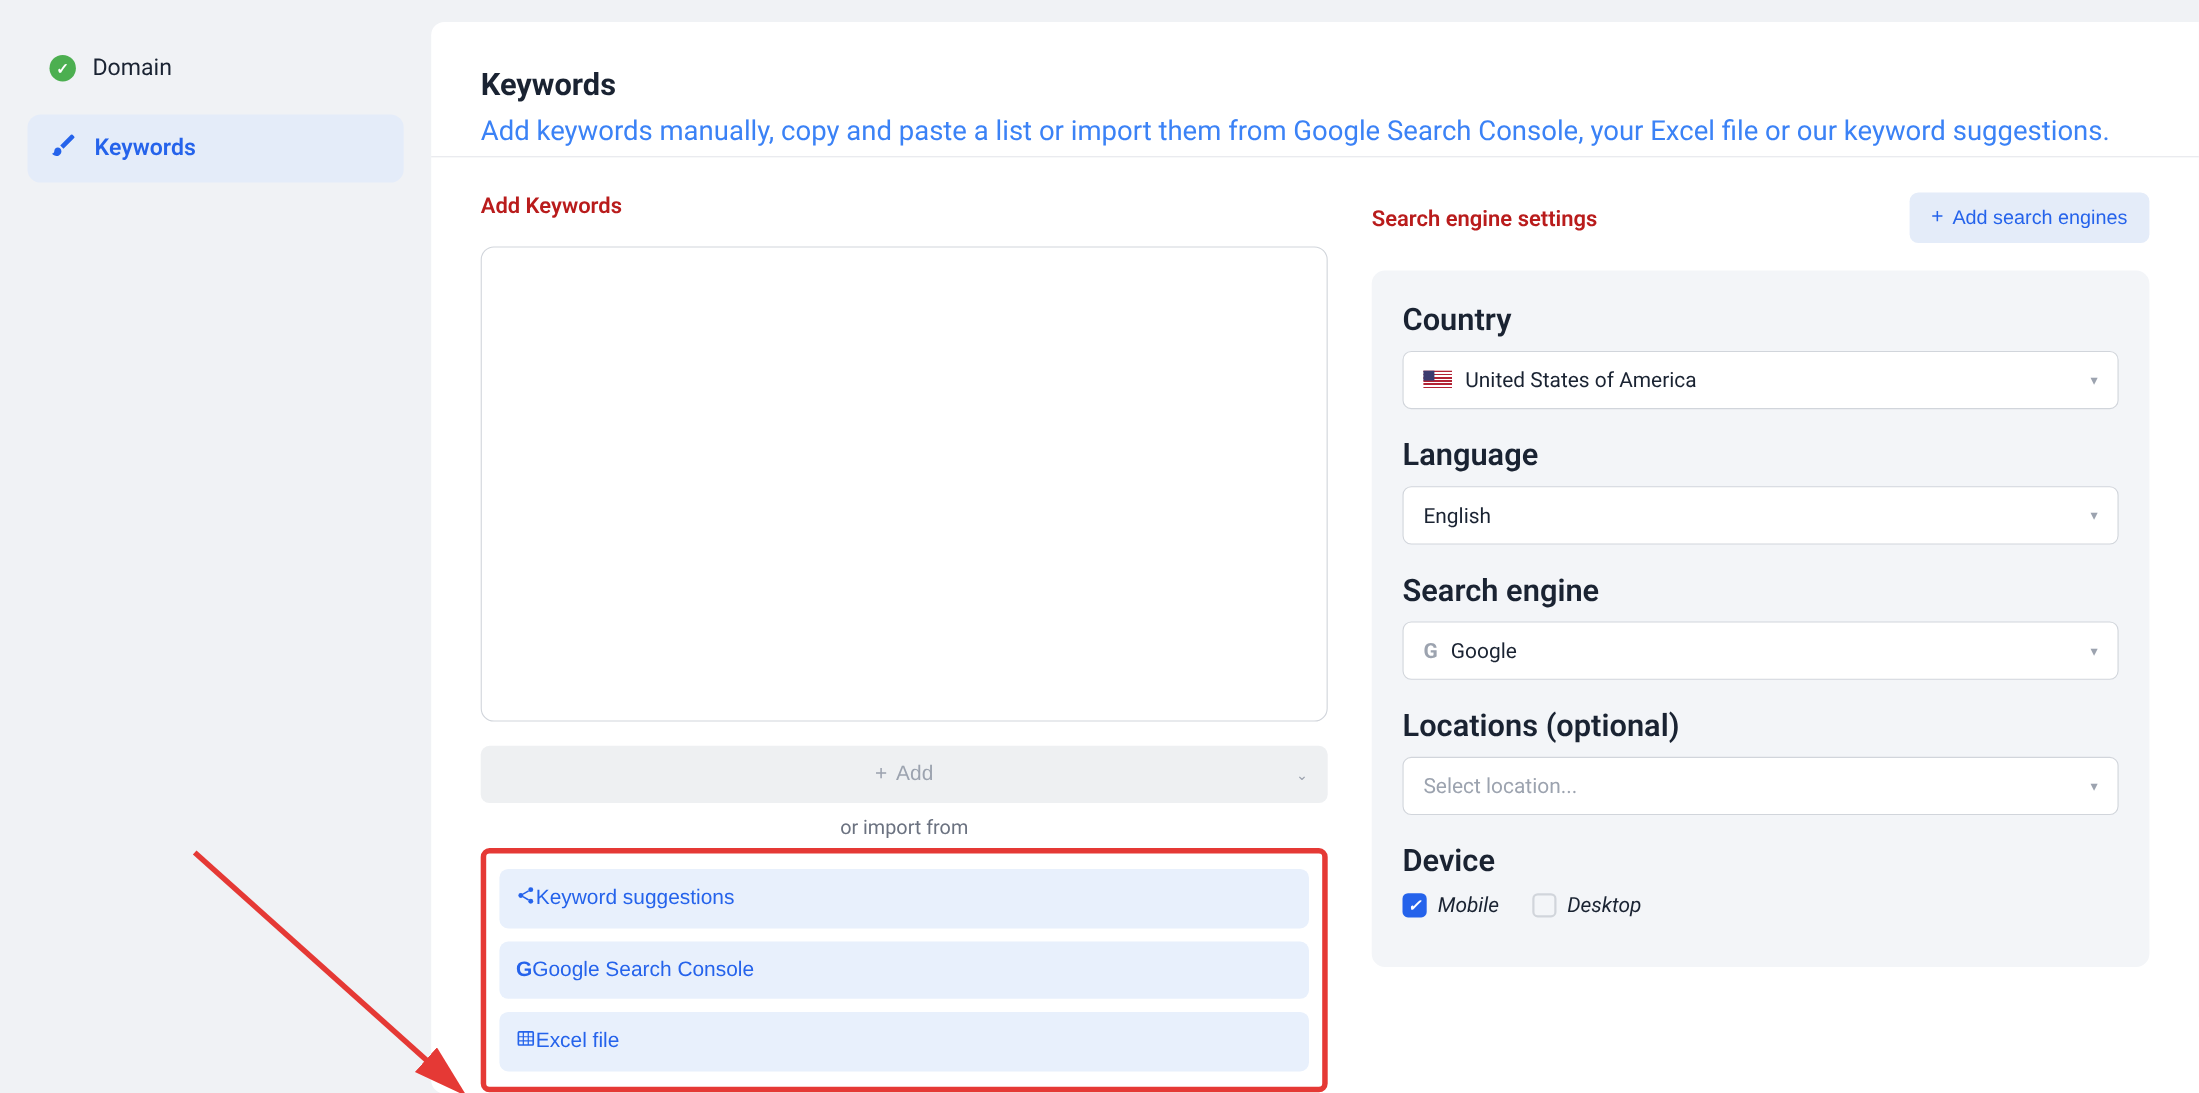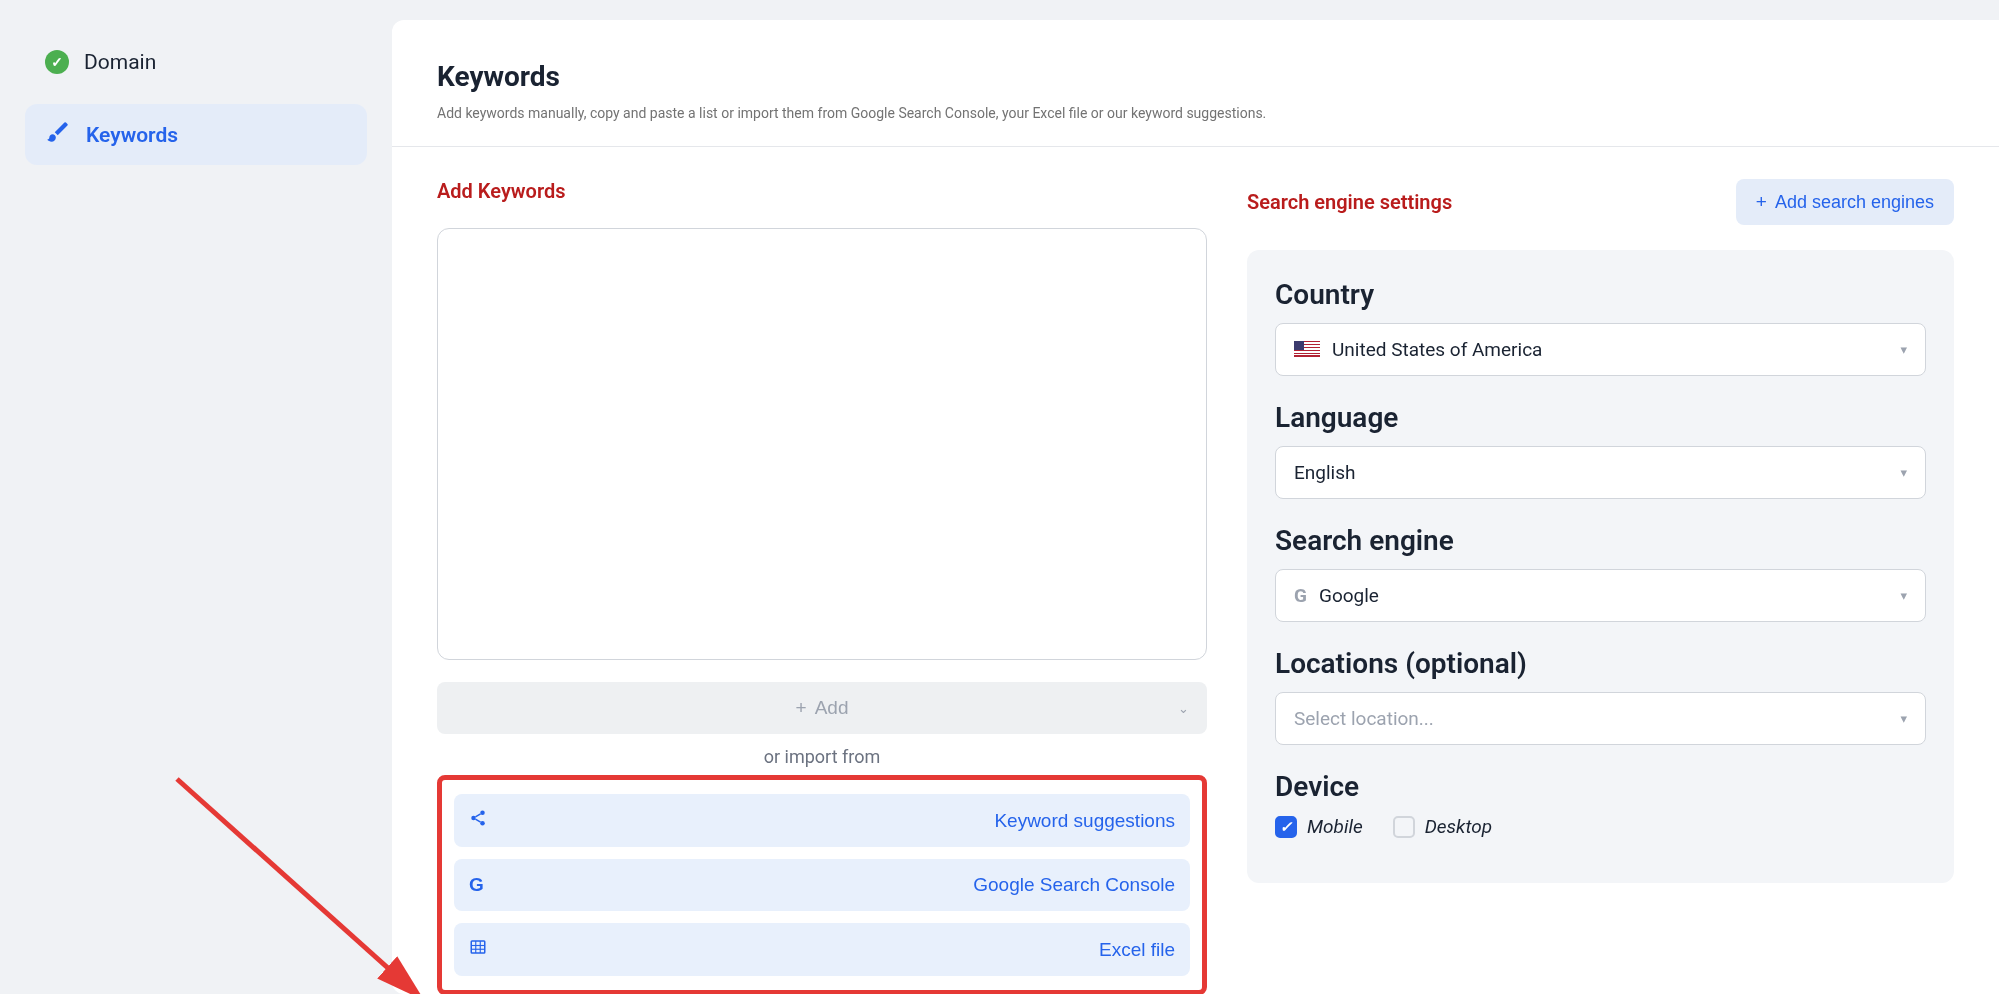--- a/index.html
+++ b/index.html
@@ -84,9 +84,9 @@
     }
 
     .page-subtitle {
-      font-size: 14px;
-      color: #737373;
-      margin-bottom: 25px;
+      font-size: 25px;
+      color: #3b82f6;
+      margin-bottom: 8px;
     }
 
     .divider {

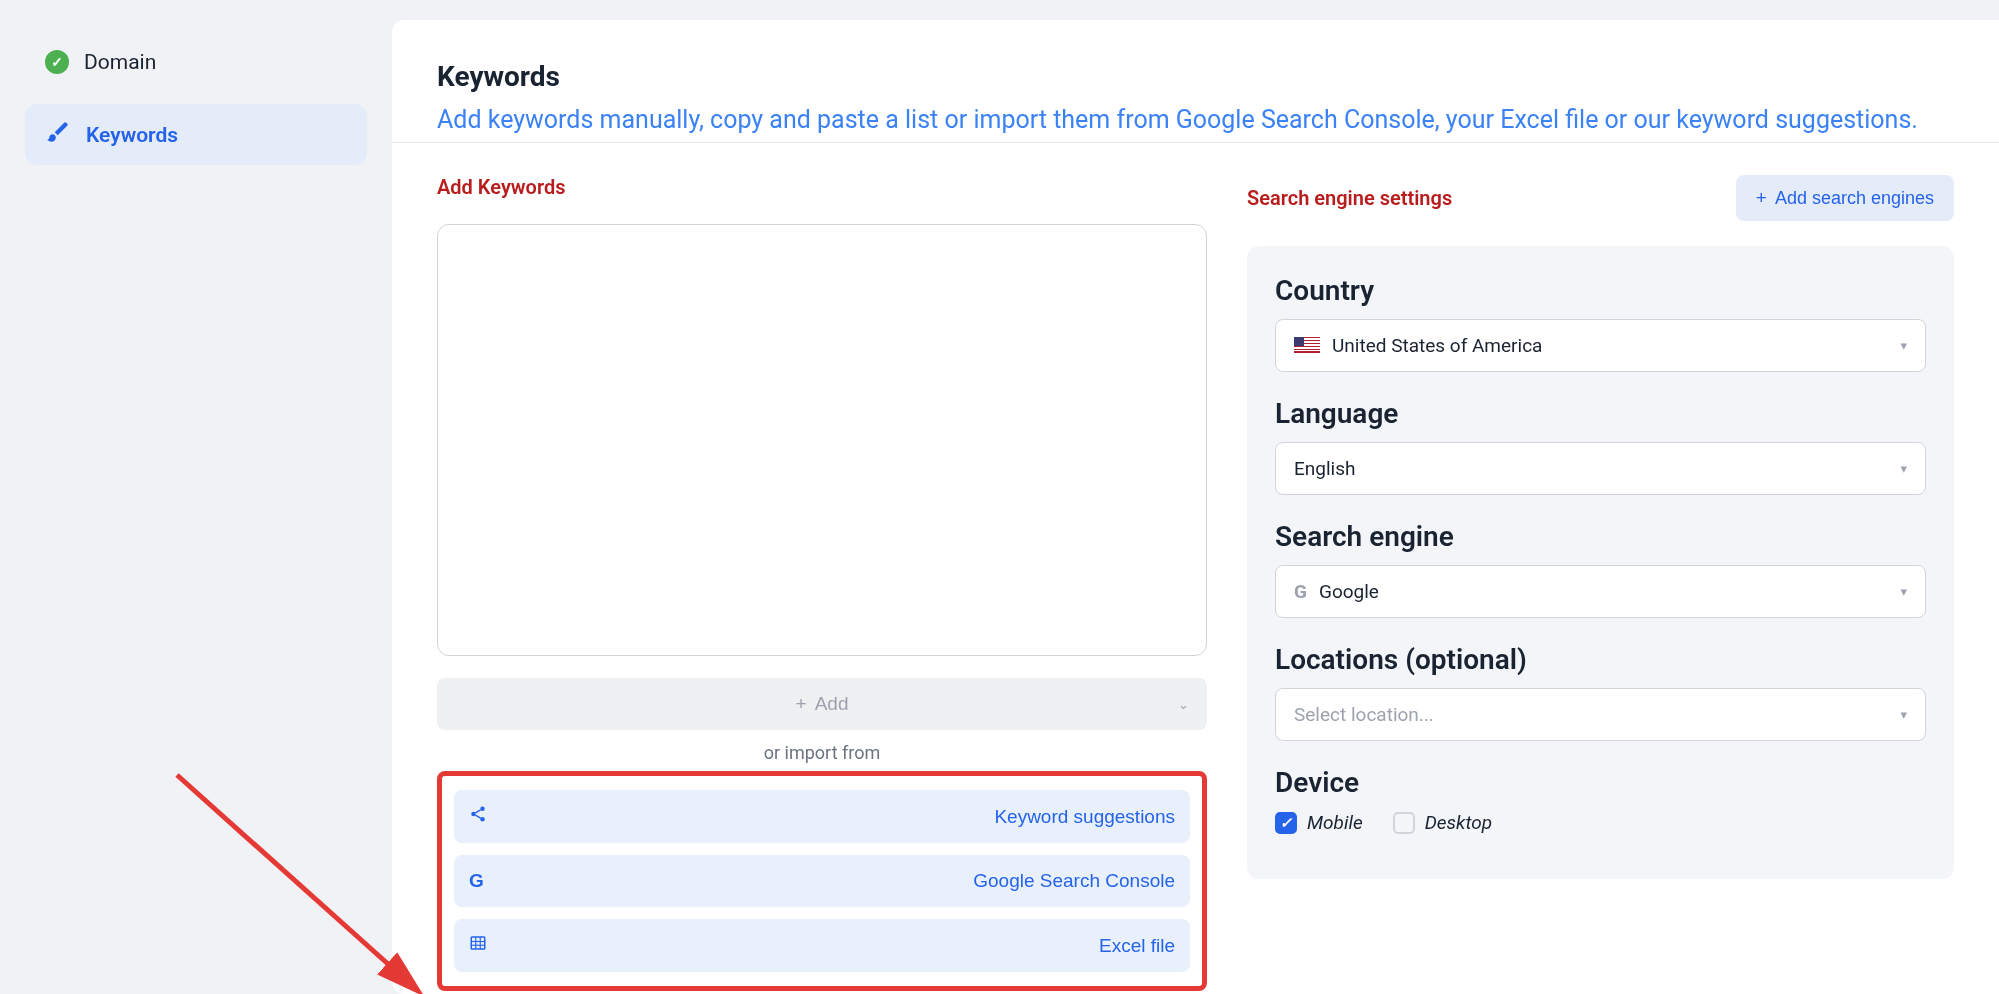--- a/index.html
+++ b/index.html
@@ -197,7 +197,7 @@
       cursor: pointer;
       display: flex;
       align-items: center;
-      justify-content: space-between;
+      justify-content: flex-start;
     }
 
     .import-btn svg {

